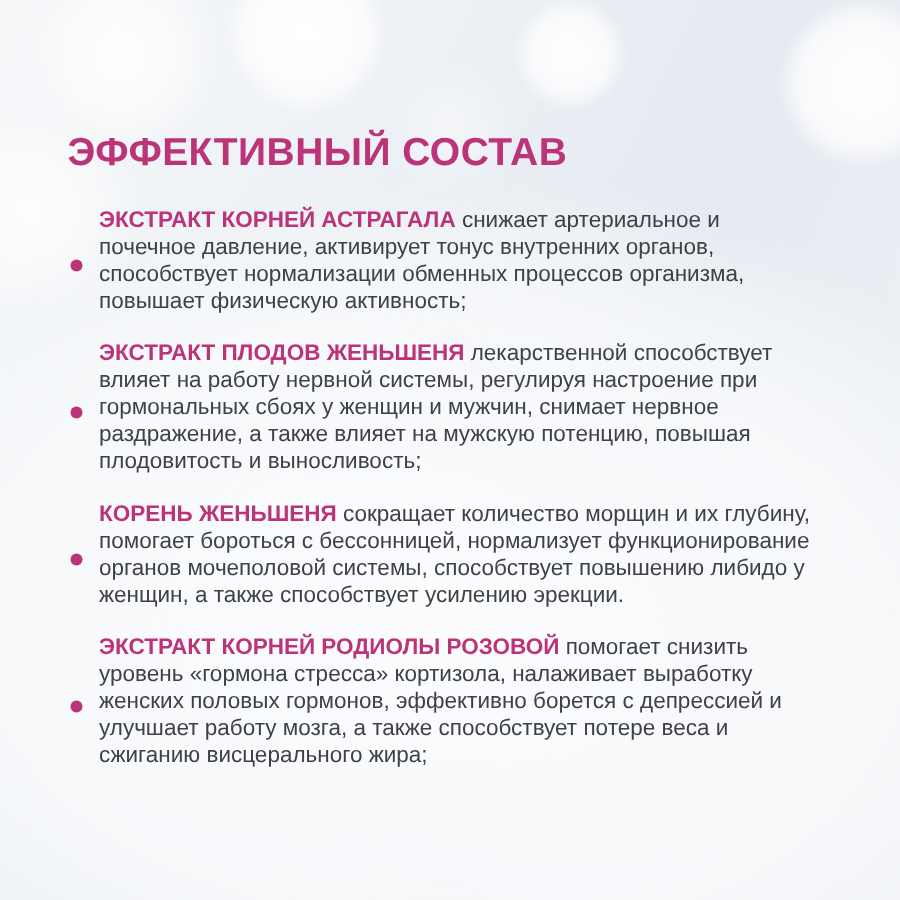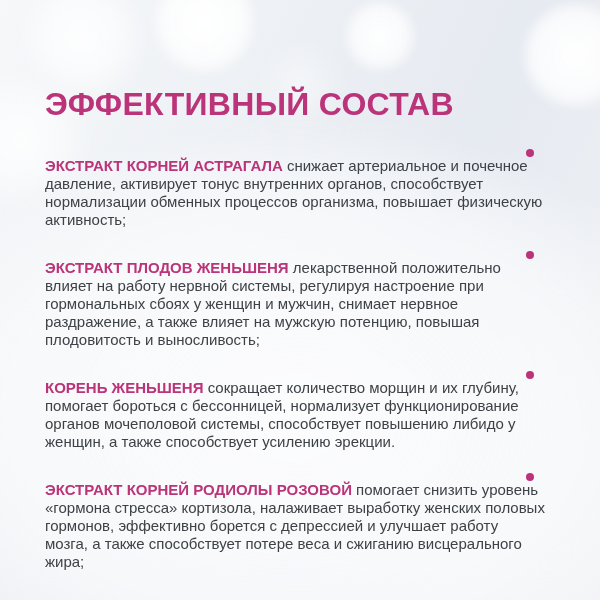--- a/index.html
+++ b/index.html
@@ -51,7 +51,7 @@
   }
   .title {
     margin: 0 0 24px 0;
-    font-size: 32px;
+    font-size: 26px;
     line-height: 1;
     font-weight: bold;
     letter-spacing: 0.3px;

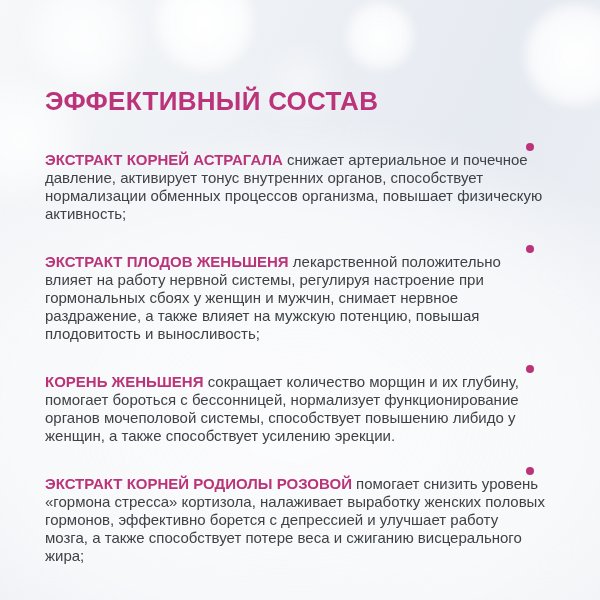--- a/index.html
+++ b/index.html
@@ -64,9 +64,8 @@
   }
   li.ingredient {
     display: flex;
-    align-items: flex-end;
+    align-items: center;
     margin: 0 0 17px 0;
-    flex-direction: column;
   }
   .dot {
     flex: none;

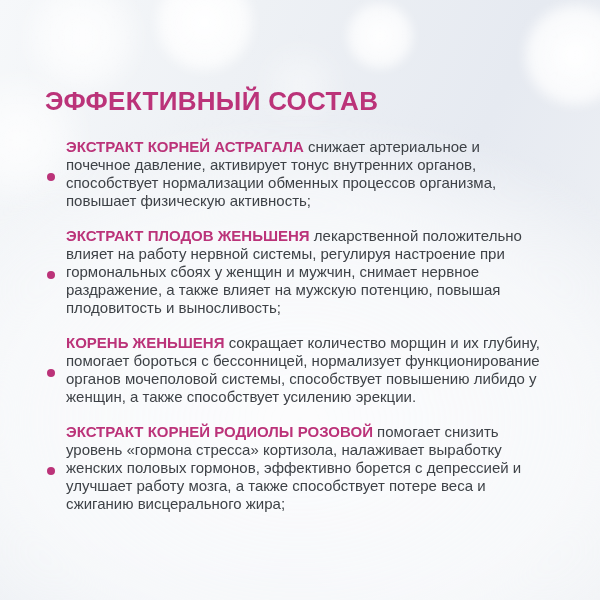--- a/index.html
+++ b/index.html
@@ -107,7 +107,7 @@
     </li>
     <li class="ingredient">
       <span class="dot"></span>
-      <p><strong>ЭКСТРАКТ ПЛОДОВ ЖЕНЬШЕНЯ</strong> <span>лекарственной положительно влияет на работу нервной системы, регулируя настроение при гормональных сбоях у женщин и мужчин, снимает нервное раздражение, а также влияет на мужскую потенцию, повышая плодовитость и выносливость;</span></p>
+      <p><strong>ЭКСТРАКТ ПЛОДОВ ЖЕНЬШЕНЯ</strong> <span>лекарственной способствует влияет на работу нервной системы, регулируя настроение при гормональных сбоях у женщин и мужчин, снимает нервное раздражение, а также влияет на мужскую потенцию, повышая плодовитость и выносливость;</span></p>
     </li>
     <li class="ingredient">
       <span class="dot"></span>

